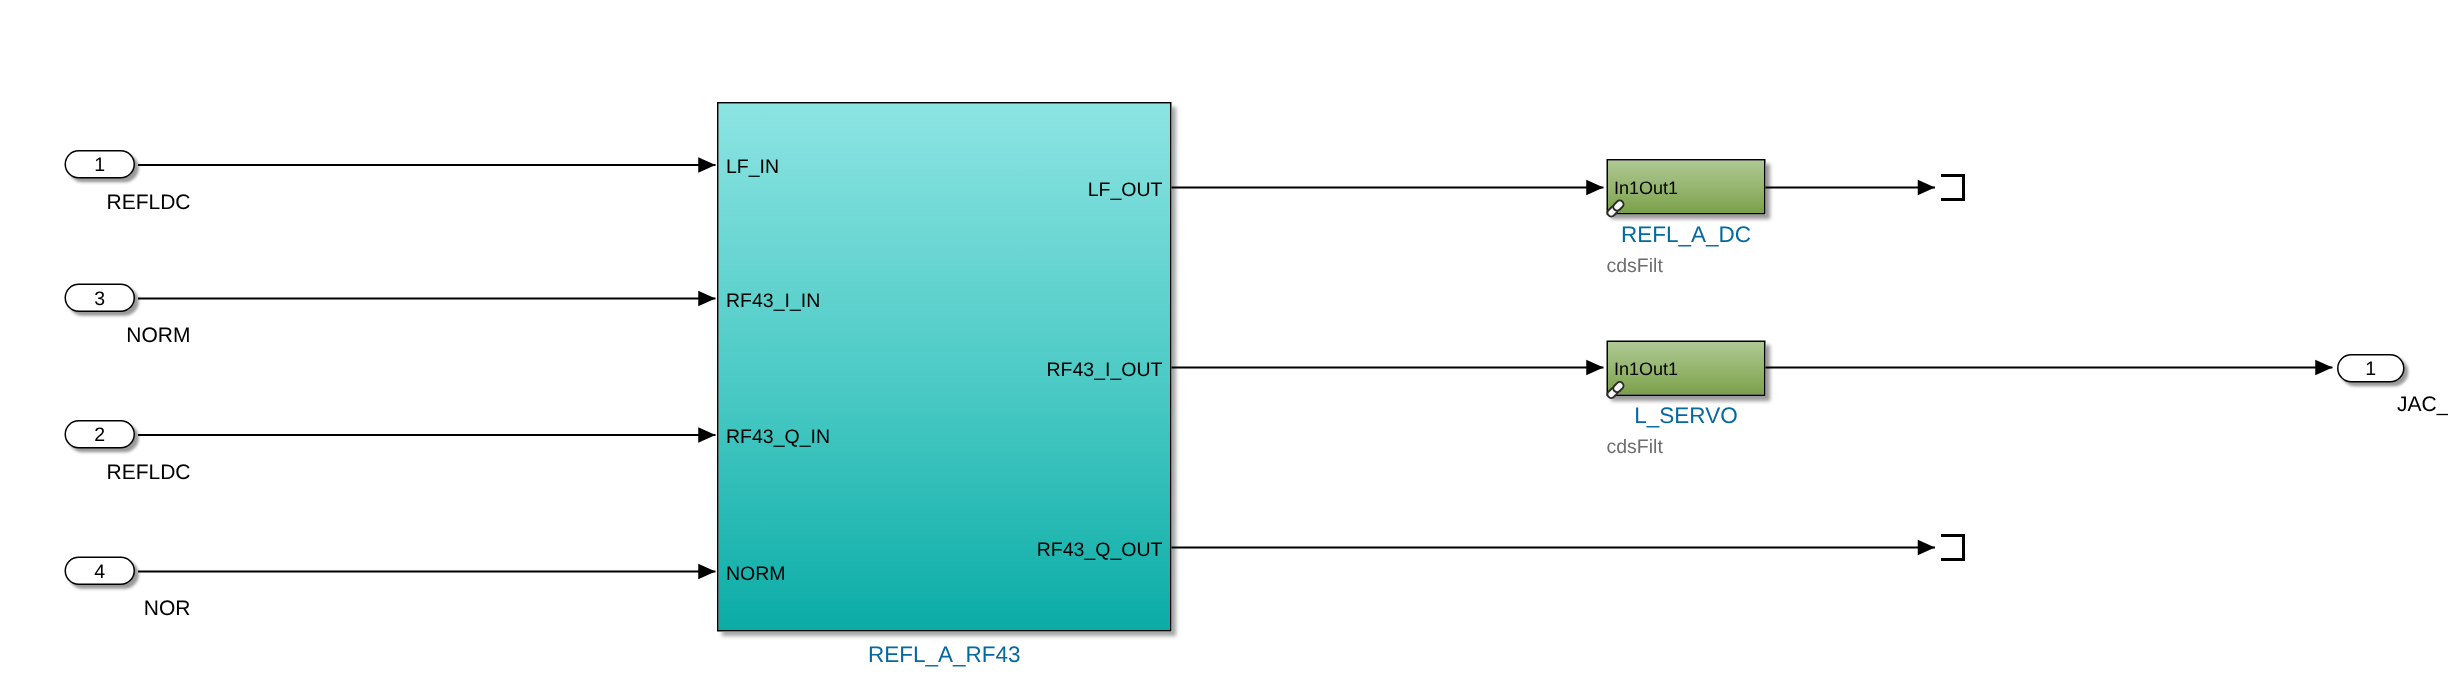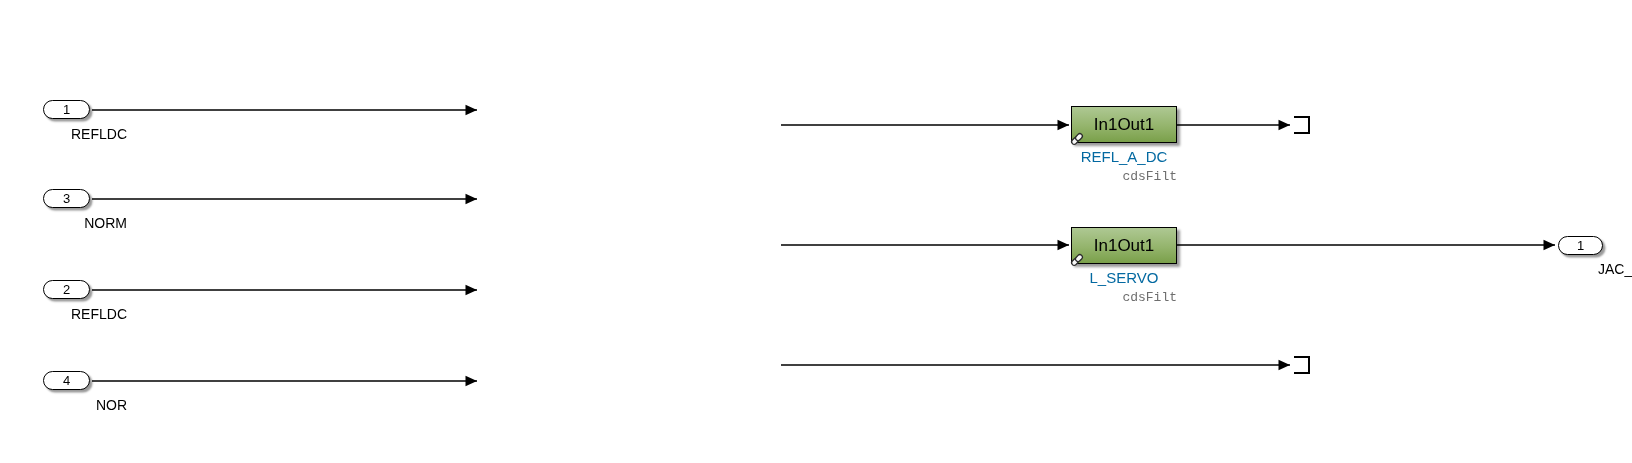--- a/index.html
+++ b/index.html
@@ -149,6 +149,15 @@
   </div>
   <div class="port-caption" style="left:7px; top:397px;">NOR</div>
 
+  <div class="subsystem">
+    <span class="blk-port in" style="top:42px;">LF_IN</span>
+    <span class="blk-port in" style="top:131px;">RF43_I_IN</span>
+    <span class="blk-port in" style="top:222px;">RF43_Q_IN</span>
+    <span class="blk-port in" style="top:313px;">NORM</span>
+    <span class="blk-port out" style="top:57px;">LF_OUT</span>
+    <span class="blk-port out" style="top:177px;">RF43_I_OUT</span>
+    <span class="blk-port out" style="top:297px;">RF43_Q_OUT</span>
+  </div>
 
   <div class="filter-block" style="top:106px;">
     <span>In1</span>

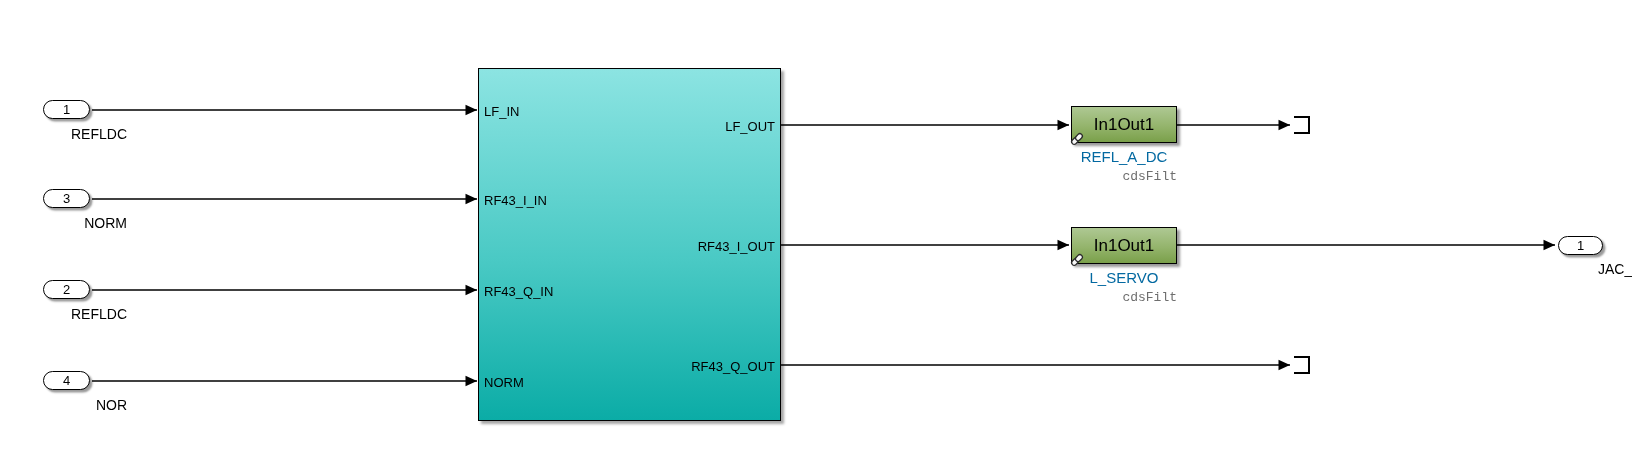--- a/index.html
+++ b/index.html
@@ -89,9 +89,9 @@
     background: linear-gradient(180deg, #AEC893 0%, #94B46C 55%, #7AA04A 100%);
     border: 1.7px solid #000000;
     box-shadow: 3px 3px 2.5px rgba(0,0,0,0.40);
-    display: flex; align-items: center; justify-content: center;
+    display: flex; align-items: center; justify-content: flex-start;
     padding: 0 4px;
-    font-size: 17px;
+    font-size: 12px;
     color: #000000;
     z-index: 2;
     box-sizing: border-box;

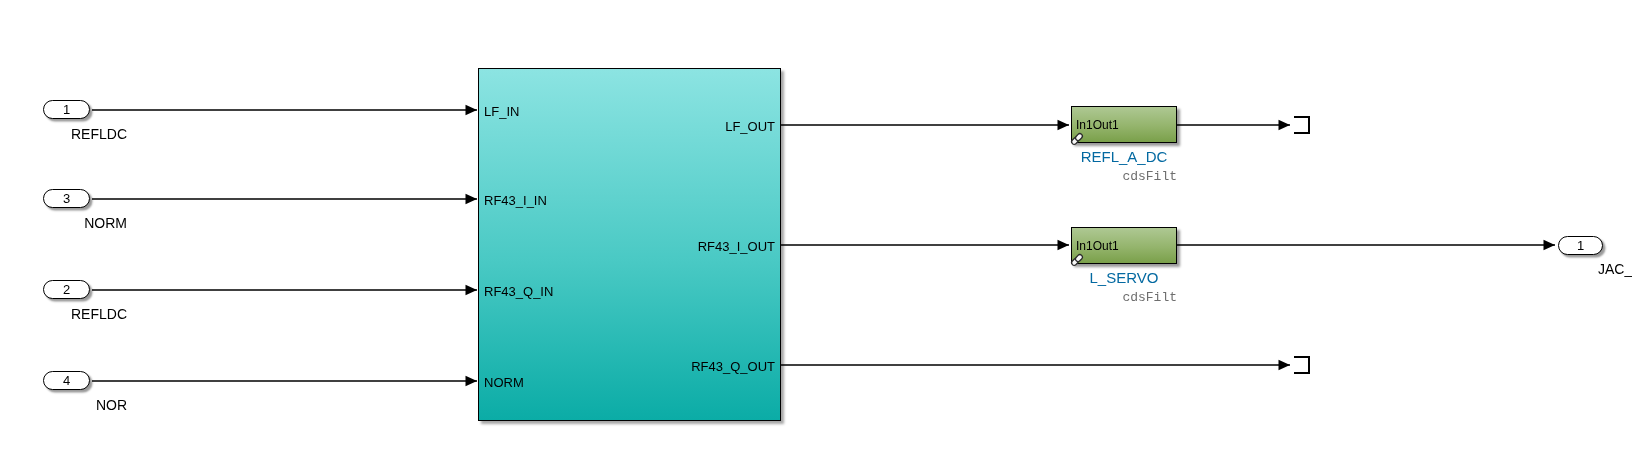--- a/index.html
+++ b/index.html
@@ -73,12 +73,11 @@
   }
   .lib-name {
     position: absolute;
-    text-align: right;
+    text-align: left;
     font-size: 13px;
     color: #6E6E6E;
     z-index: 2;
     white-space: nowrap;
-    font-family: Liberation Mono, monospace;
   }
 
   

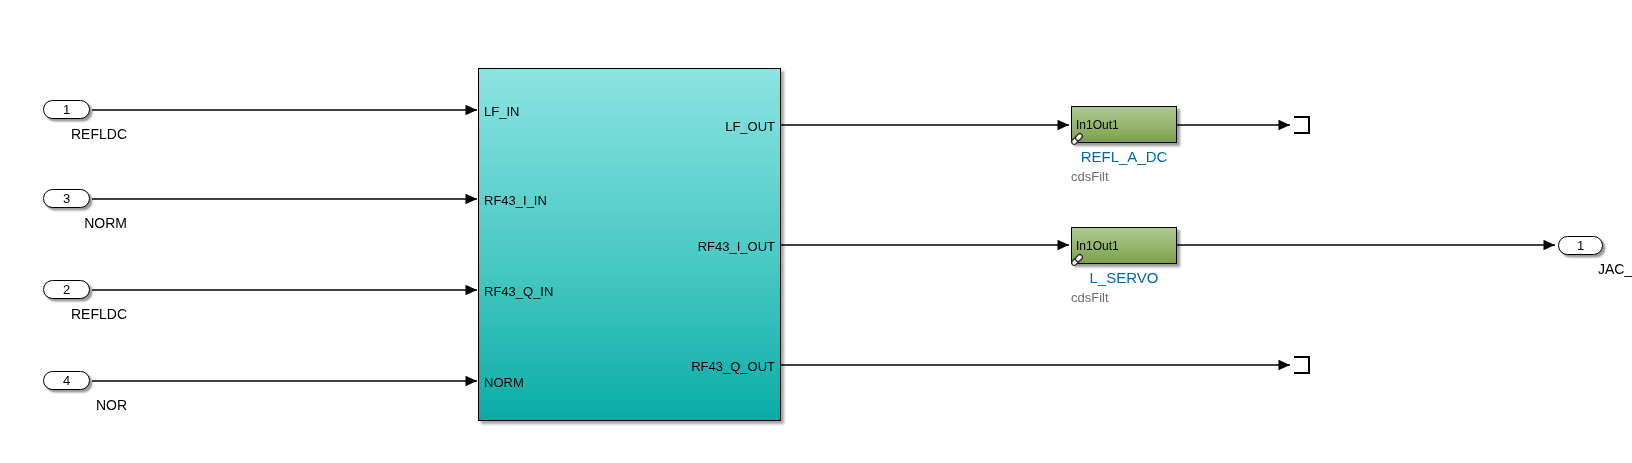--- a/index.html
+++ b/index.html
@@ -157,6 +157,7 @@
     <span class="blk-port out" style="top:177px;">RF43_I_OUT</span>
     <span class="blk-port out" style="top:297px;">RF43_Q_OUT</span>
   </div>
+  <div class="block-name" style="left:478px; top:428px; width:303px;">REFL_A_RF43</div>
 
   <div class="filter-block" style="top:106px;">
     <span>In1</span>

